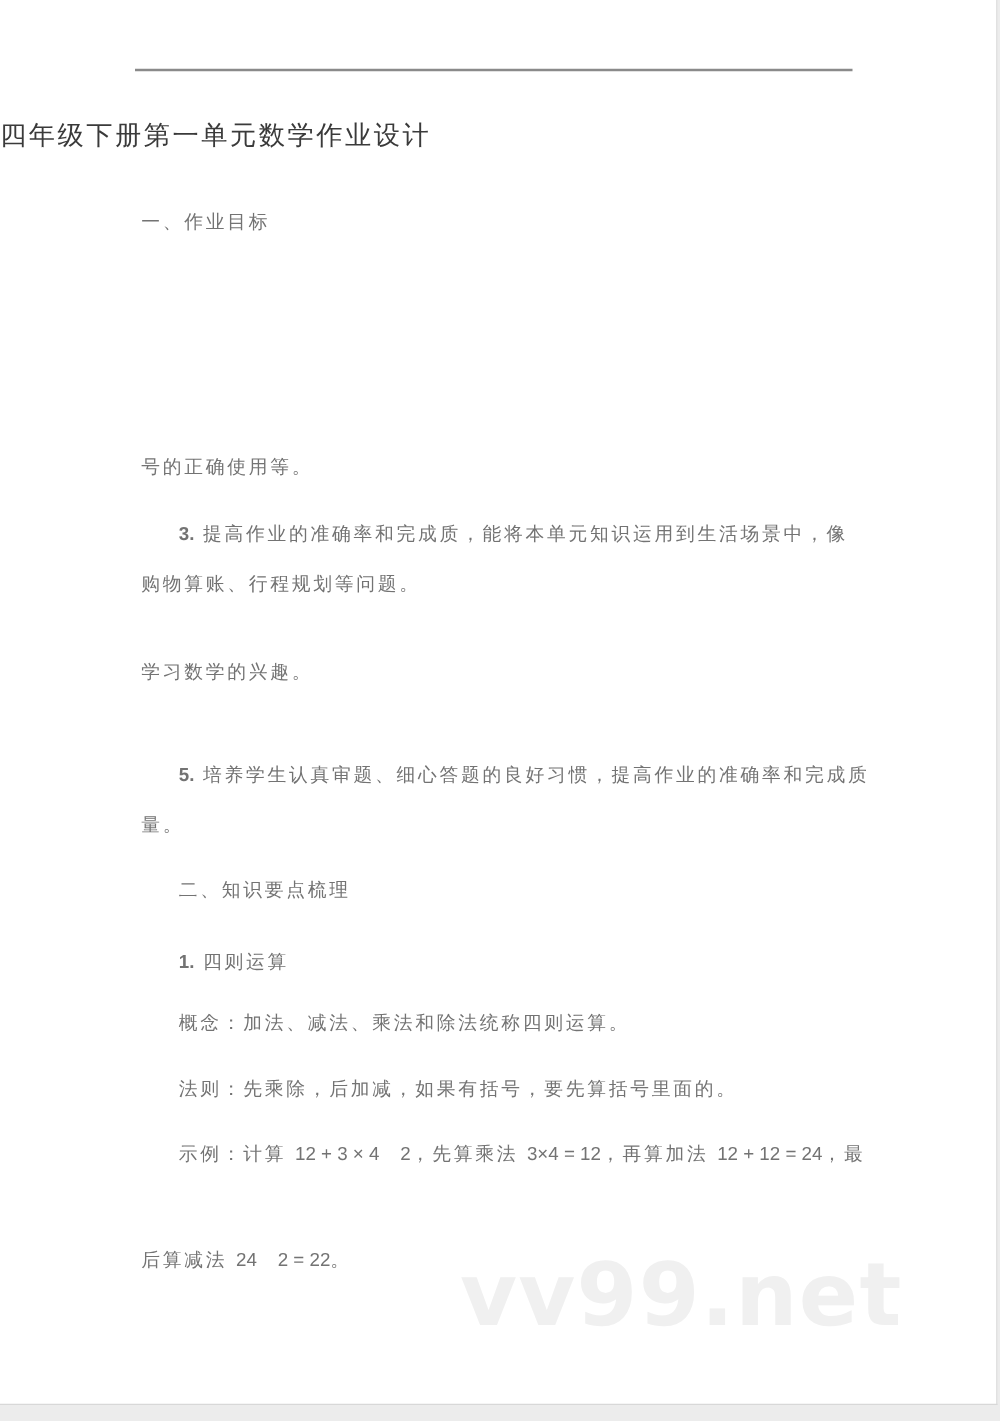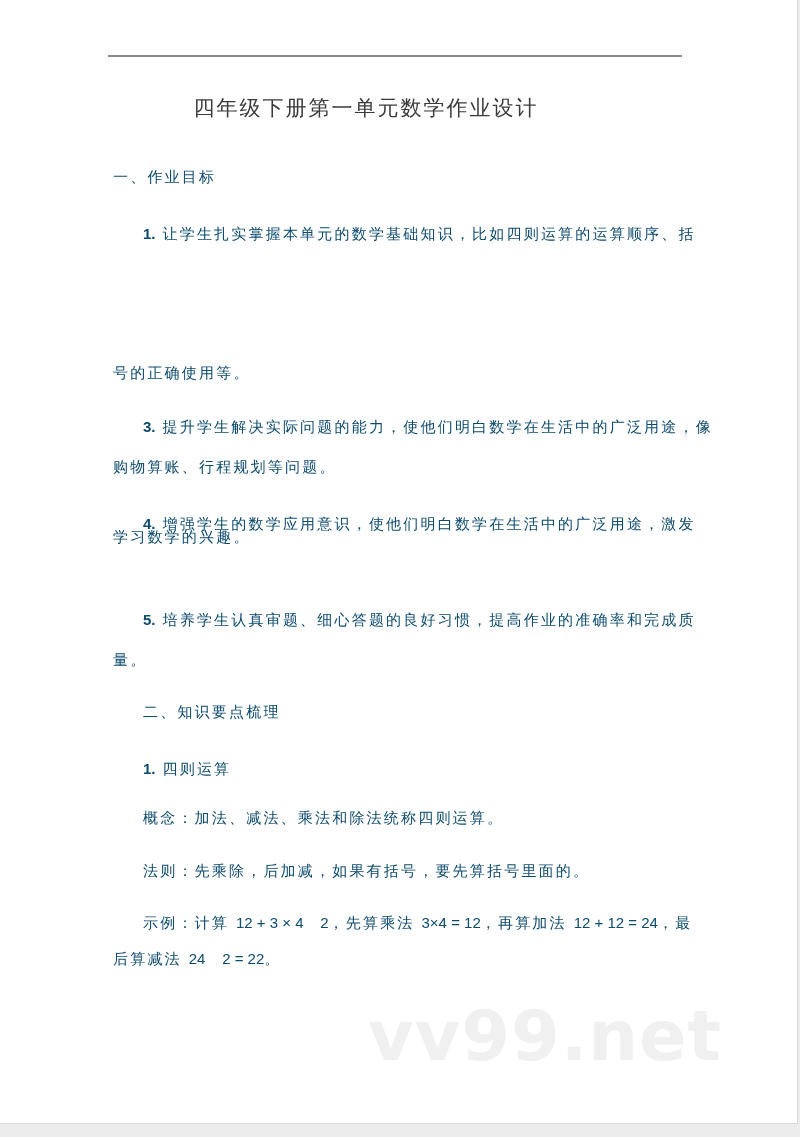--- a/index.html
+++ b/index.html
@@ -18,7 +18,7 @@
       background: #8a8a8a;
     }
     .title {
-      position: absolute; left: 0; width: 732px; top: 94px; text-align: center;
+      position: absolute; left: 0; width: 732px; top: 94px; 
       font-size: 21px; letter-spacing: 2px; color: #3a3a3a;
     }
     .line {

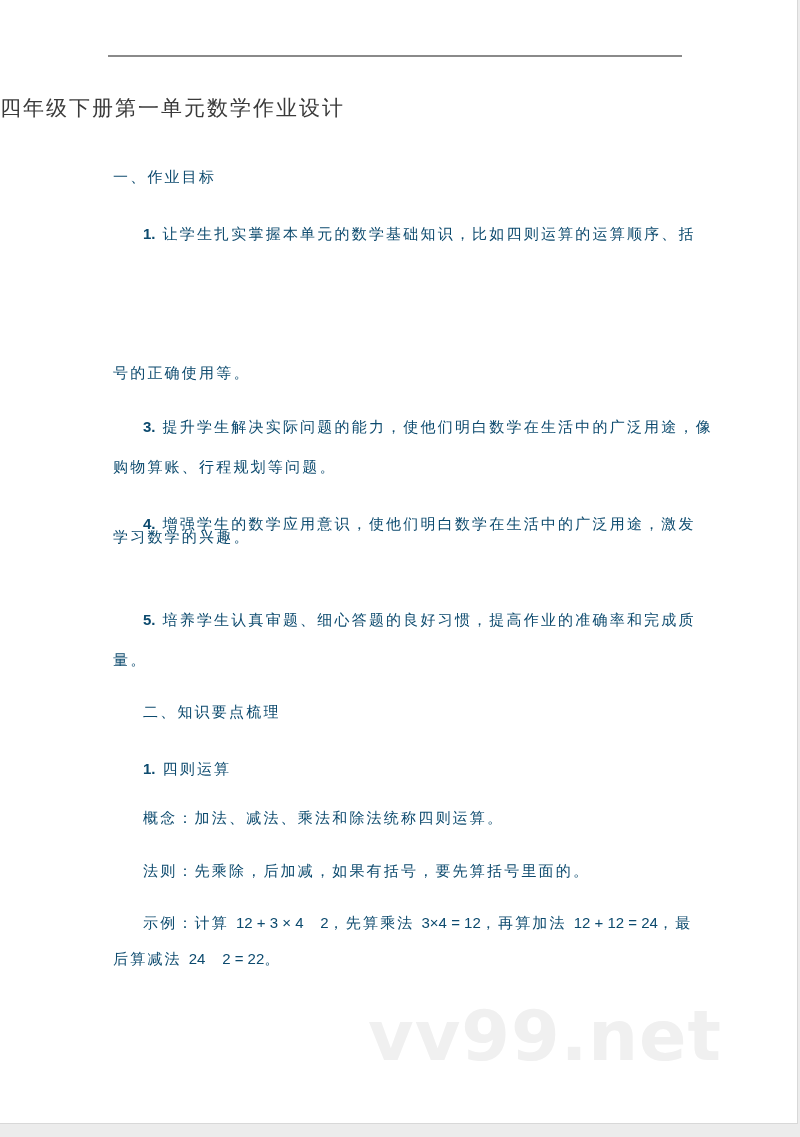--- a/index.html
+++ b/index.html
@@ -23,7 +23,7 @@
     }
     .line {
       position: absolute; left: 113px; font-size: 15px; letter-spacing: 2.2px;
-      color: #0c4a6e; white-space: nowrap;
+      color: #737373; white-space: nowrap;
     }
     .indent { left: 143px; }
     .num { font-family: "Liberation Sans", sans-serif; font-weight: bold; letter-spacing: 0; }

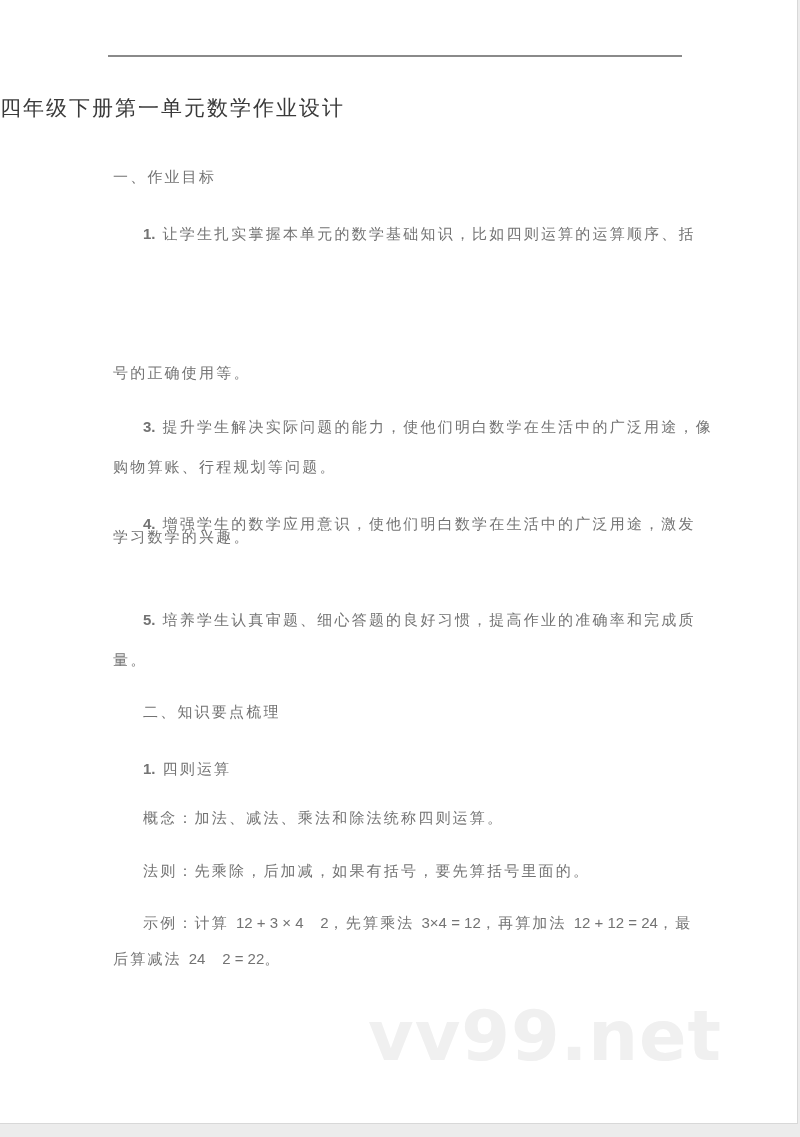--- a/index.html
+++ b/index.html
@@ -43,7 +43,6 @@
 
   <div class="line" style="top:168px">一、作业目标</div>
 
-  <div class="line indent" style="top:225px"><span class="num">1.</span> <span>让学生扎实掌握本单元的数学基础知识，比如四则运算的运算顺序、括</span></div>
 
   <div class="line" style="top:364px">号的正确使用等。</div>
 

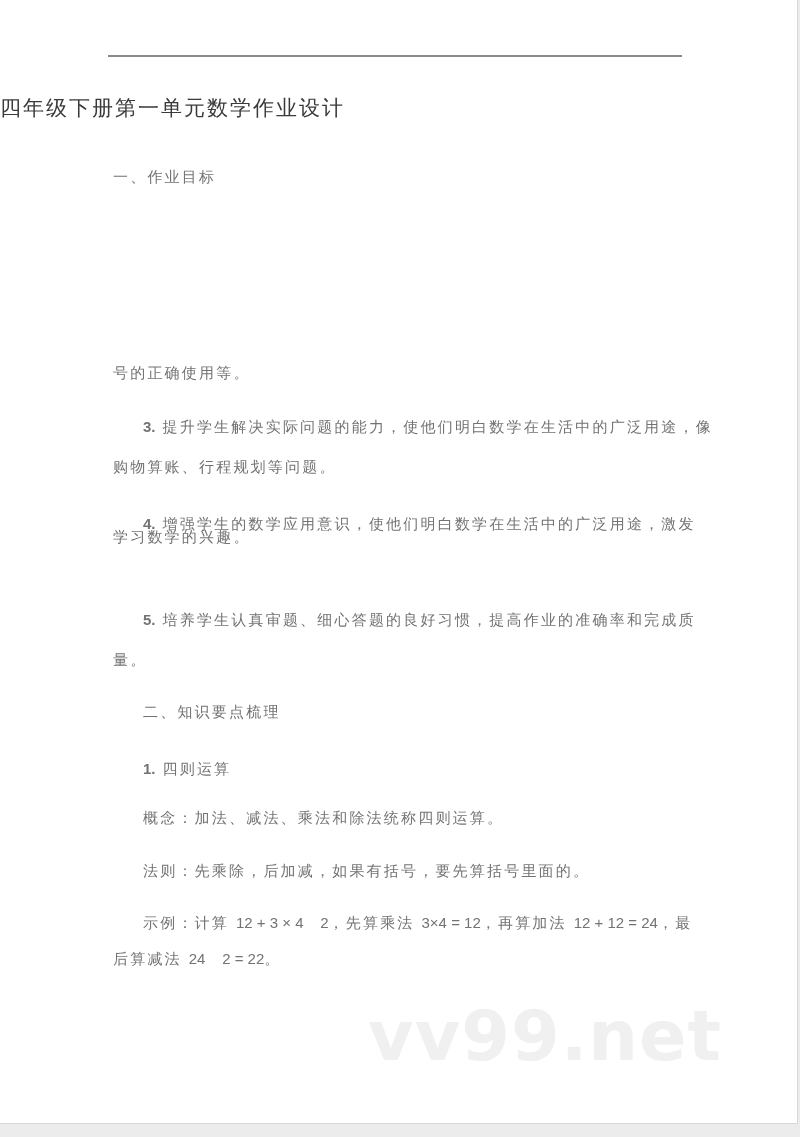--- a/index.html
+++ b/index.html
@@ -46,7 +46,7 @@
 
   <div class="line" style="top:364px">号的正确使用等。</div>
 
-  <div class="line indent" style="top:418px"><span class="num">3.</span> <span>提升学生解决实际问题的能力，使他们明白数学在生活中的广泛用途，像</span></div>
+  <div class="line indent" style="top:418px"><span class="num">3.</span> <span>提高作业的准确率和完成质，能将本单元知识运用到生活场景中，像</span></div>
   <div class="line" style="top:458px">购物算账、行程规划等问题。</div>
 
   <div class="line indent" style="top:515px"><span class="num">4.</span> <span>增强学生的数学应用意识，使他们明白数学在生活中的广泛用途，激发</span></div>

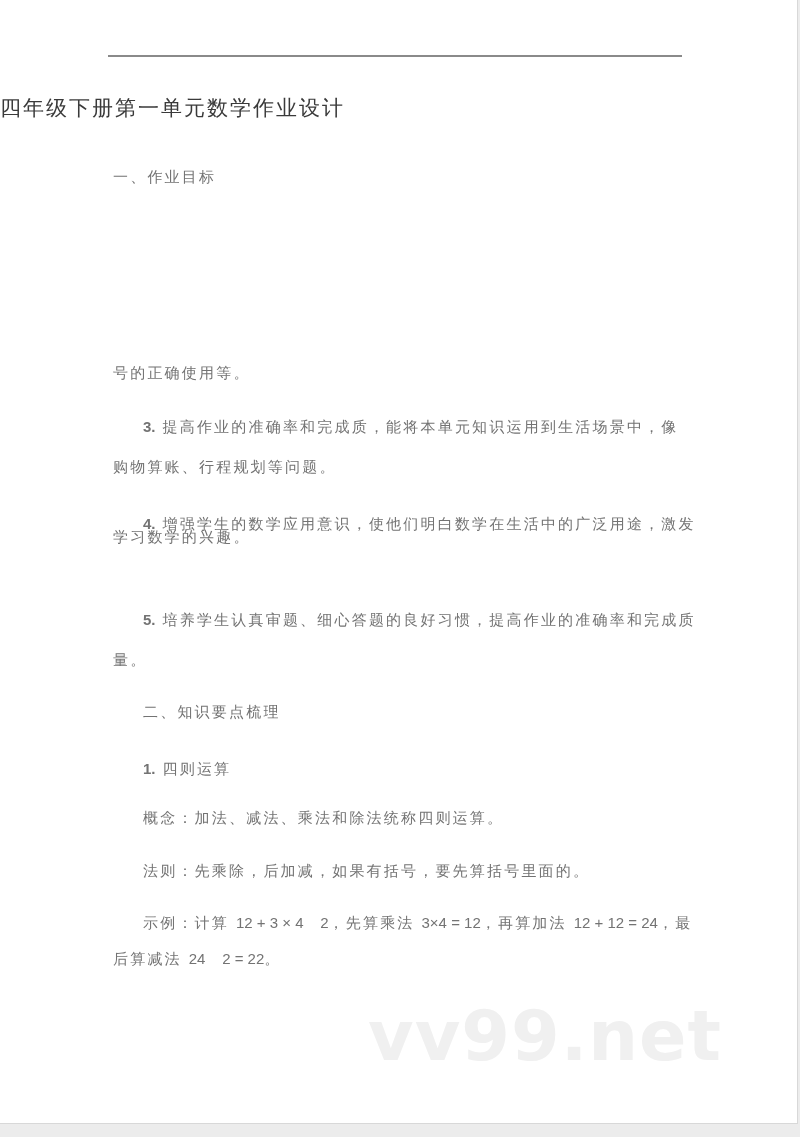--- a/index.html
+++ b/index.html
@@ -49,7 +49,6 @@
   <div class="line indent" style="top:418px"><span class="num">3.</span> <span>提高作业的准确率和完成质，能将本单元知识运用到生活场景中，像</span></div>
   <div class="line" style="top:458px">购物算账、行程规划等问题。</div>
 
-  <div class="line indent" style="top:515px"><span class="num">4.</span> <span>增强学生的数学应用意识，使他们明白数学在生活中的广泛用途，激发</span></div>
   <div class="line" style="top:528px">学习数学的兴趣。</div>
 
   <div class="line indent" style="top:611px"><span class="num">5.</span> <span>培养学生认真审题、细心答题的良好习惯，提高作业的准确率和完成质</span></div>

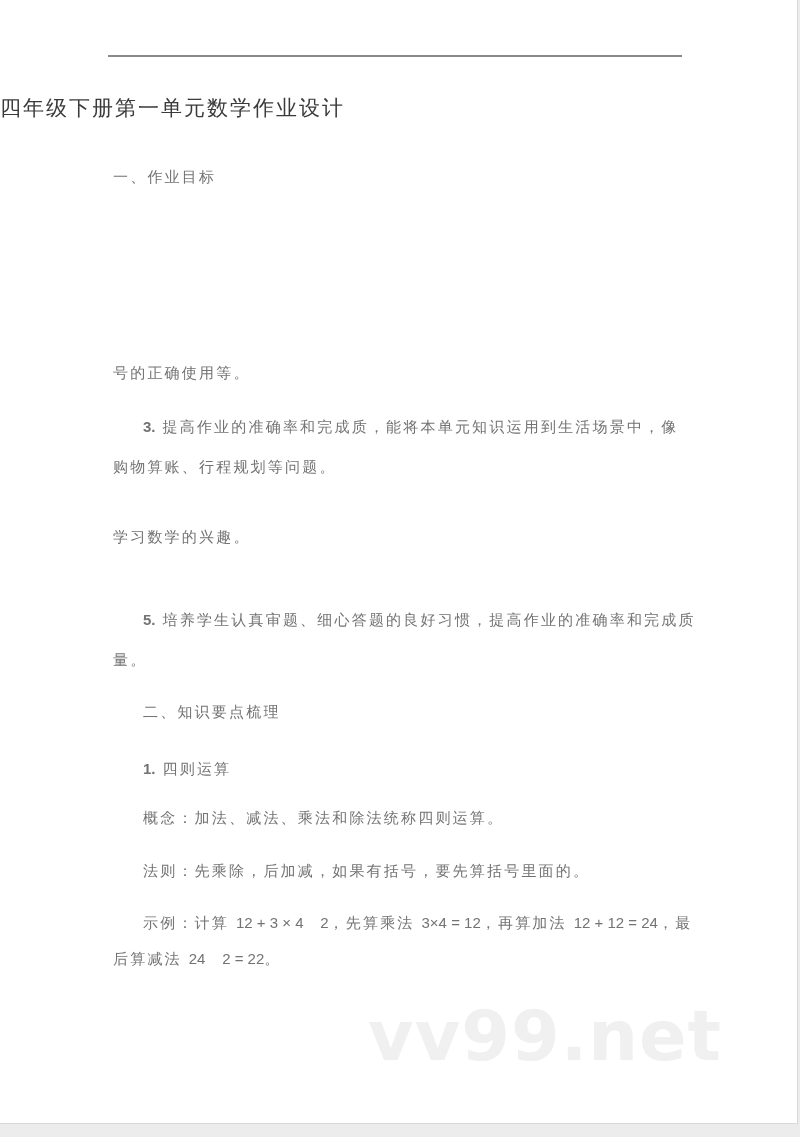--- a/index.html
+++ b/index.html
@@ -62,7 +62,7 @@
   <div class="line indent" style="top:862px">法则：先乘除，后加减，如果有括号，要先算括号里面的。</div>
 
   <div class="line indent" style="top:914px"><span>示例：计算 </span><span class="math">12 + 3 × 4    2</span><span>，先算乘法 </span><span class="math">3×4 = 12</span><span>，再算加法 </span><span class="math">12 + 12 = 24</span><span>，最</span></div>
-  <div class="line" style="top:950px"><span>后算减法 </span><span class="math">24    2 = 22</span><span>。</span></div>
+  <div class="line" style="top:999px"><span>后算减法 </span><span class="math">24    2 = 22</span><span>。</span></div>
 
   <div class="watermark">vv99.net</div>
 </div>

